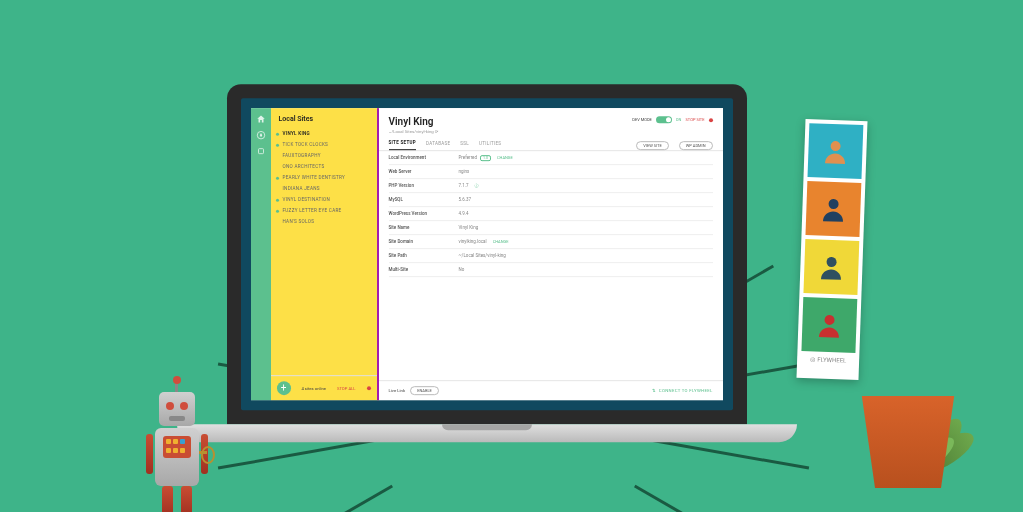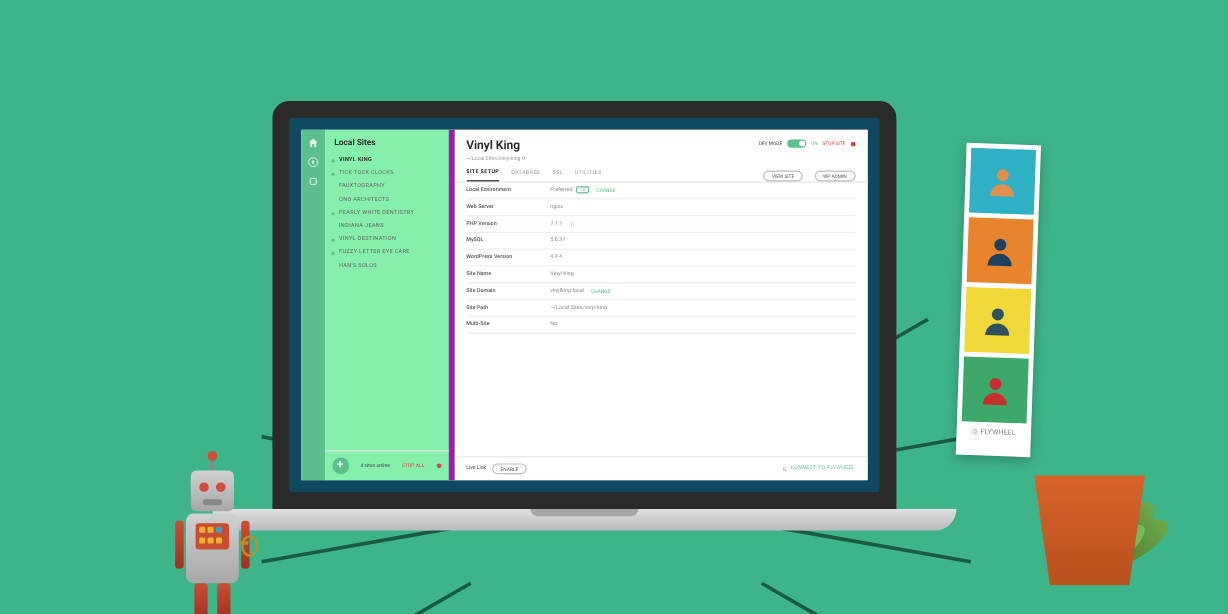--- a/index.html
+++ b/index.html
@@ -97,10 +97,10 @@
 .rail svg, .rail .icn { width: 10px; height: 10px; fill: #fff; opacity: .9;}
 .sidebar {
   width: 108px;
-  background: #86efac;
+  background: #fde047;
   display: flex;
   flex-direction: column;
-  border-right: 5px solid #a21caf;
+  border-right: 2px solid #a21caf;
 }
 .sidebar-title {
   font-size: 7px;

